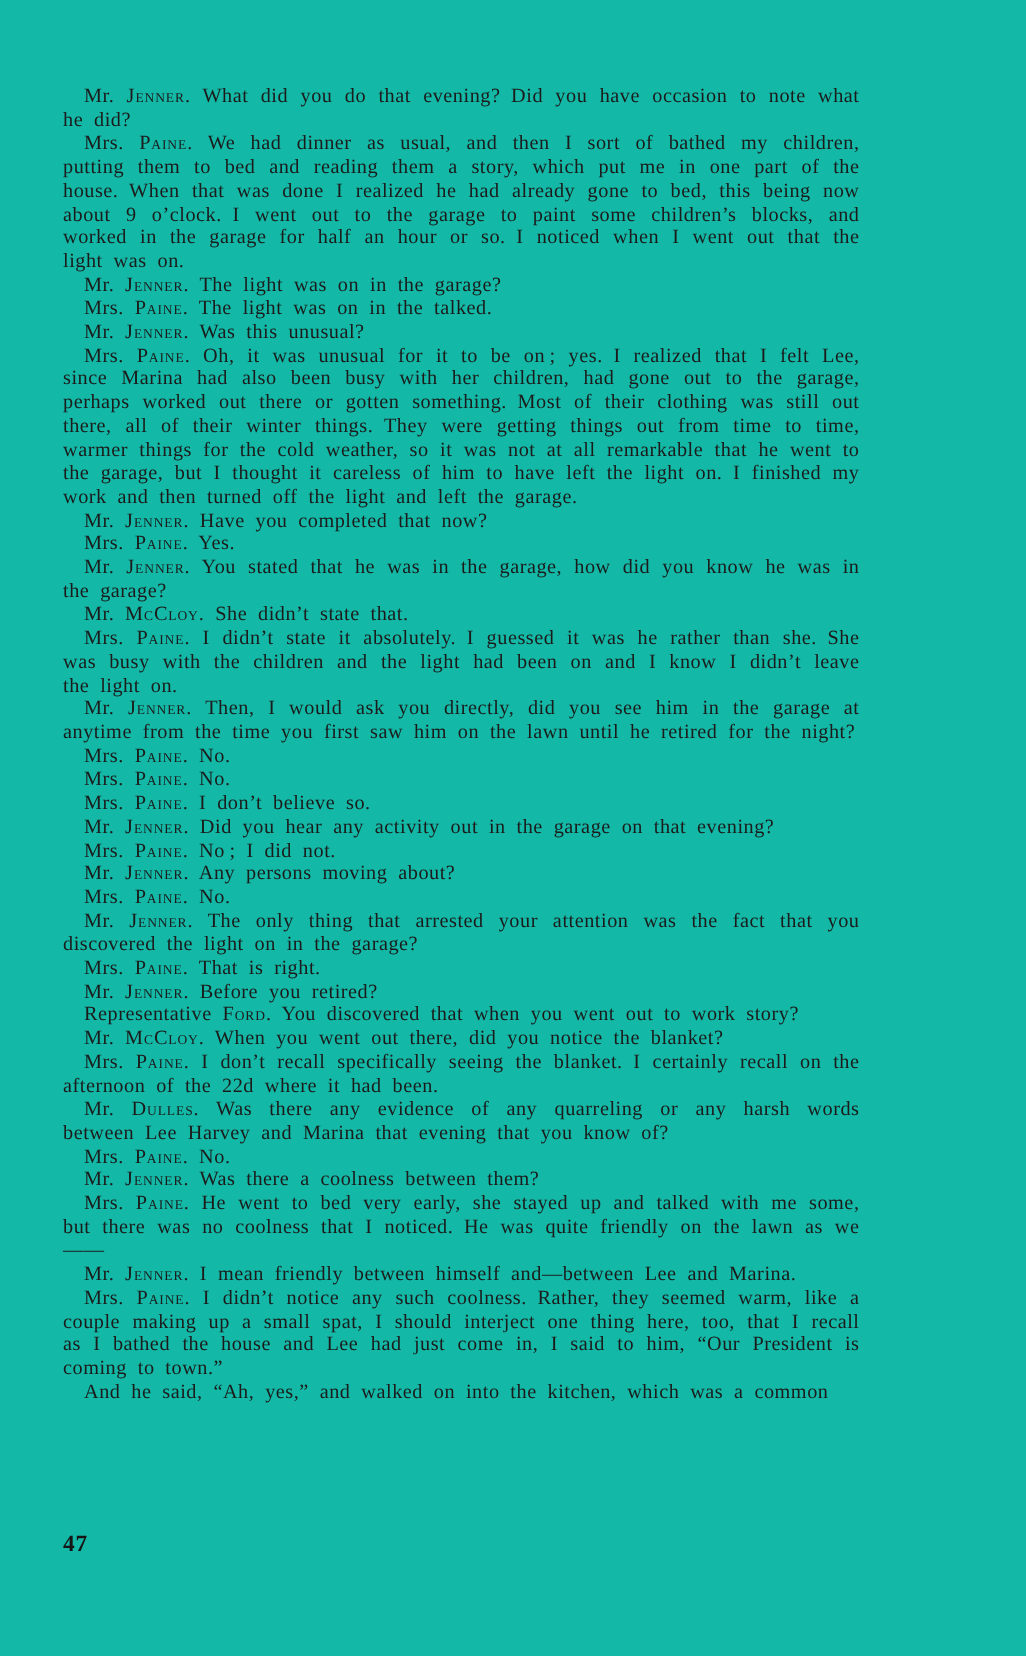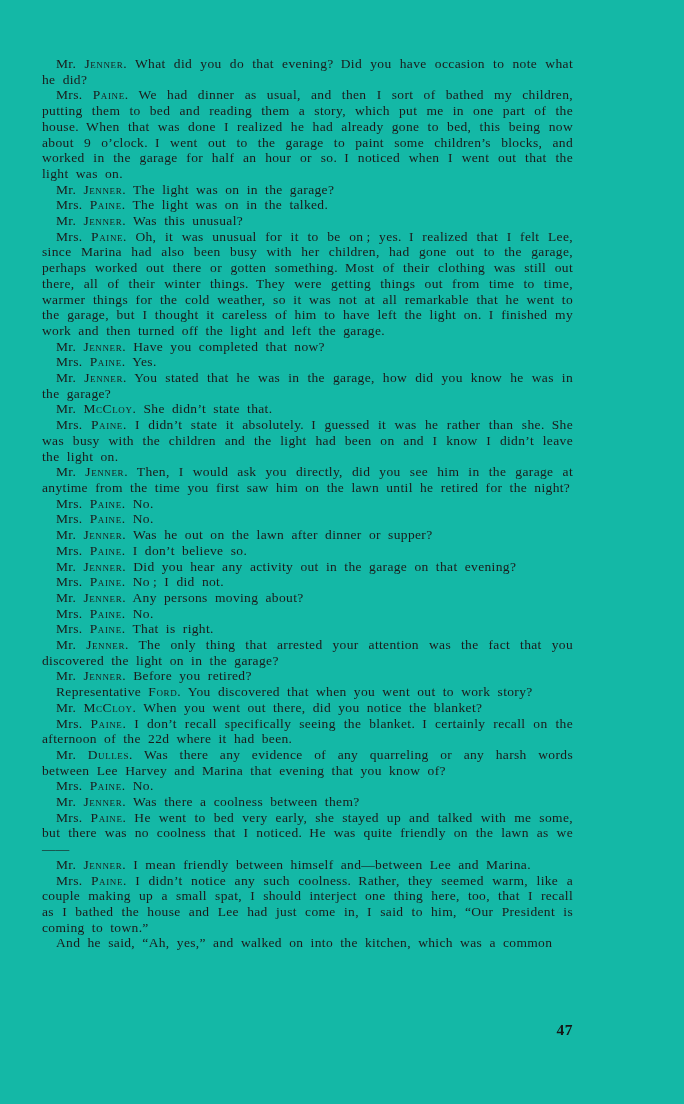--- a/index.html
+++ b/index.html
@@ -67,7 +67,6 @@
       <p class="para"><span>Mr. </span><span class="sc">Jenner</span><span>. </span><span>Then, I would ask you directly, did you see him in the garage at anytime from the time you first saw him on the lawn until he retired for the night?</span></p>
       <p class="para"><span>Mrs. </span><span class="sc">Paine</span><span>. </span><span>No.</span></p>
       <p class="para"><span>Mrs. </span><span class="sc">Paine</span><span>. </span><span>No.</span></p>
-      <p class="para"><span>Mr. </span><span class="sc">Jenner</span><span>. </span><span>Was he out on the lawn after dinner or supper?</span></p>
       <p class="para"><span>Mrs. </span><span class="sc">Paine</span><span>. </span><span>I don’t believe so.</span></p>
       <p class="para"><span>Mr. </span><span class="sc">Jenner</span><span>. </span><span>Did you hear any activity out in the garage on that evening?</span></p>
       <p class="para"><span>Mrs. </span><span class="sc">Paine</span><span>. </span><span>No ; I did not.</span></p>

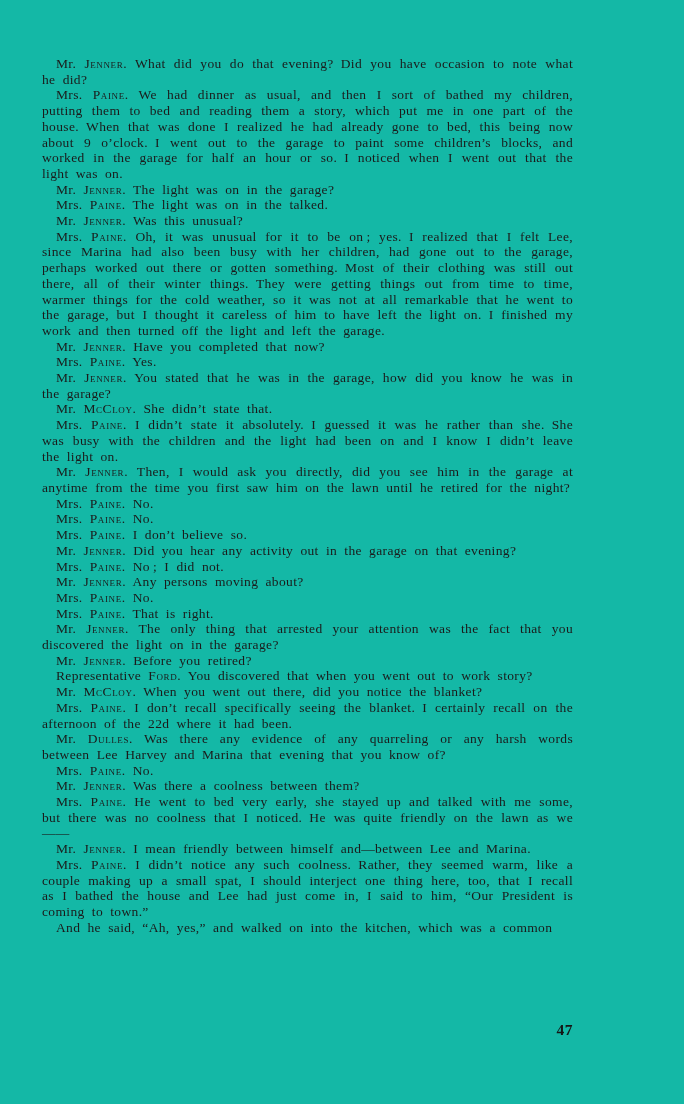--- a/index.html
+++ b/index.html
@@ -72,8 +72,8 @@
       <p class="para"><span>Mrs. </span><span class="sc">Paine</span><span>. </span><span>No ; I did not.</span></p>
       <p class="para"><span>Mr. </span><span class="sc">Jenner</span><span>. </span><span>Any persons moving about?</span></p>
       <p class="para"><span>Mrs. </span><span class="sc">Paine</span><span>. </span><span>No.</span></p>
+      <p class="para"><span>Mr. </span><span class="sc">Jenner</span><span>. </span><span>The only thing that arrested your attention was the fact that you discovered the light on in the garage?</span></p>
       <p class="para"><span>Mrs. </span><span class="sc">Paine</span><span>. </span><span>That is right.</span></p>
-      <p class="para"><span>Mr. </span><span class="sc">Jenner</span><span>. </span><span>The only thing that arrested your attention was the fact that you discovered the light on in the garage?</span></p>
       <p class="para"><span>Mr. </span><span class="sc">Jenner</span><span>. </span><span>Before you retired?</span></p>
       <p class="para"><span>Representative </span><span class="sc">Ford</span><span>. </span><span>You discovered that when you went out to work story?</span></p>
       <p class="para"><span>Mr. </span><span class="sc">McCloy</span><span>. </span><span>When you went out there, did you notice the blanket?</span></p>

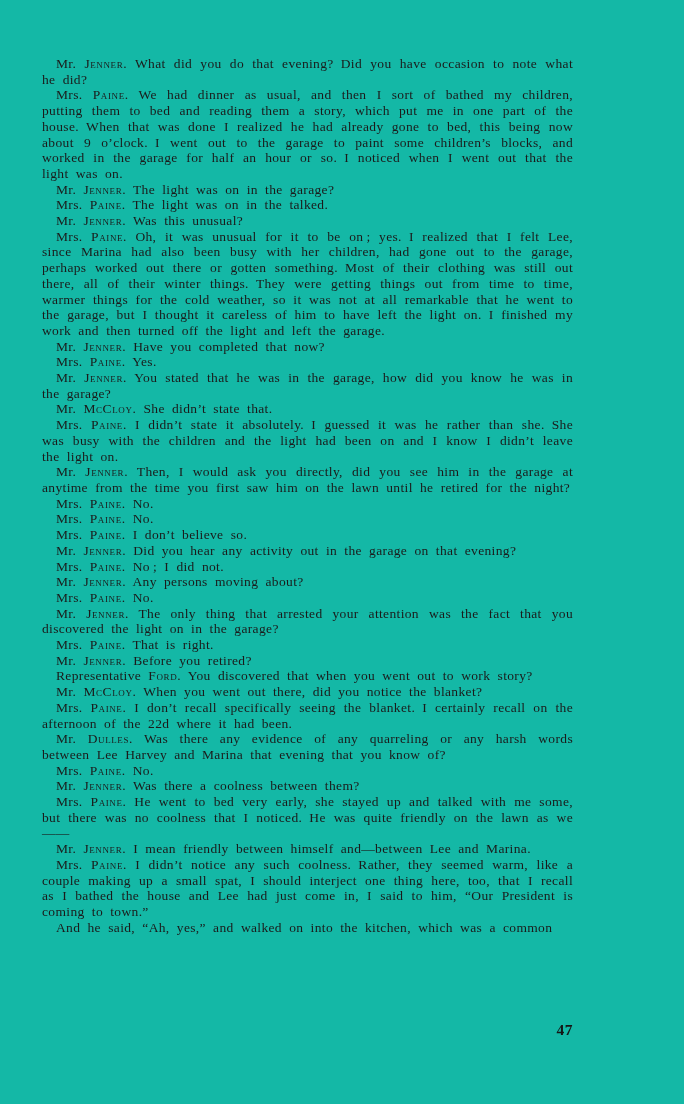--- a/index.html
+++ b/index.html
@@ -41,7 +41,6 @@
     top: 1021px;
     left: 42px;
     width: 531px;
-    text-align: right;
     font-weight: bold;
     font-size: 15.5px;
     letter-spacing: 0.5px;

